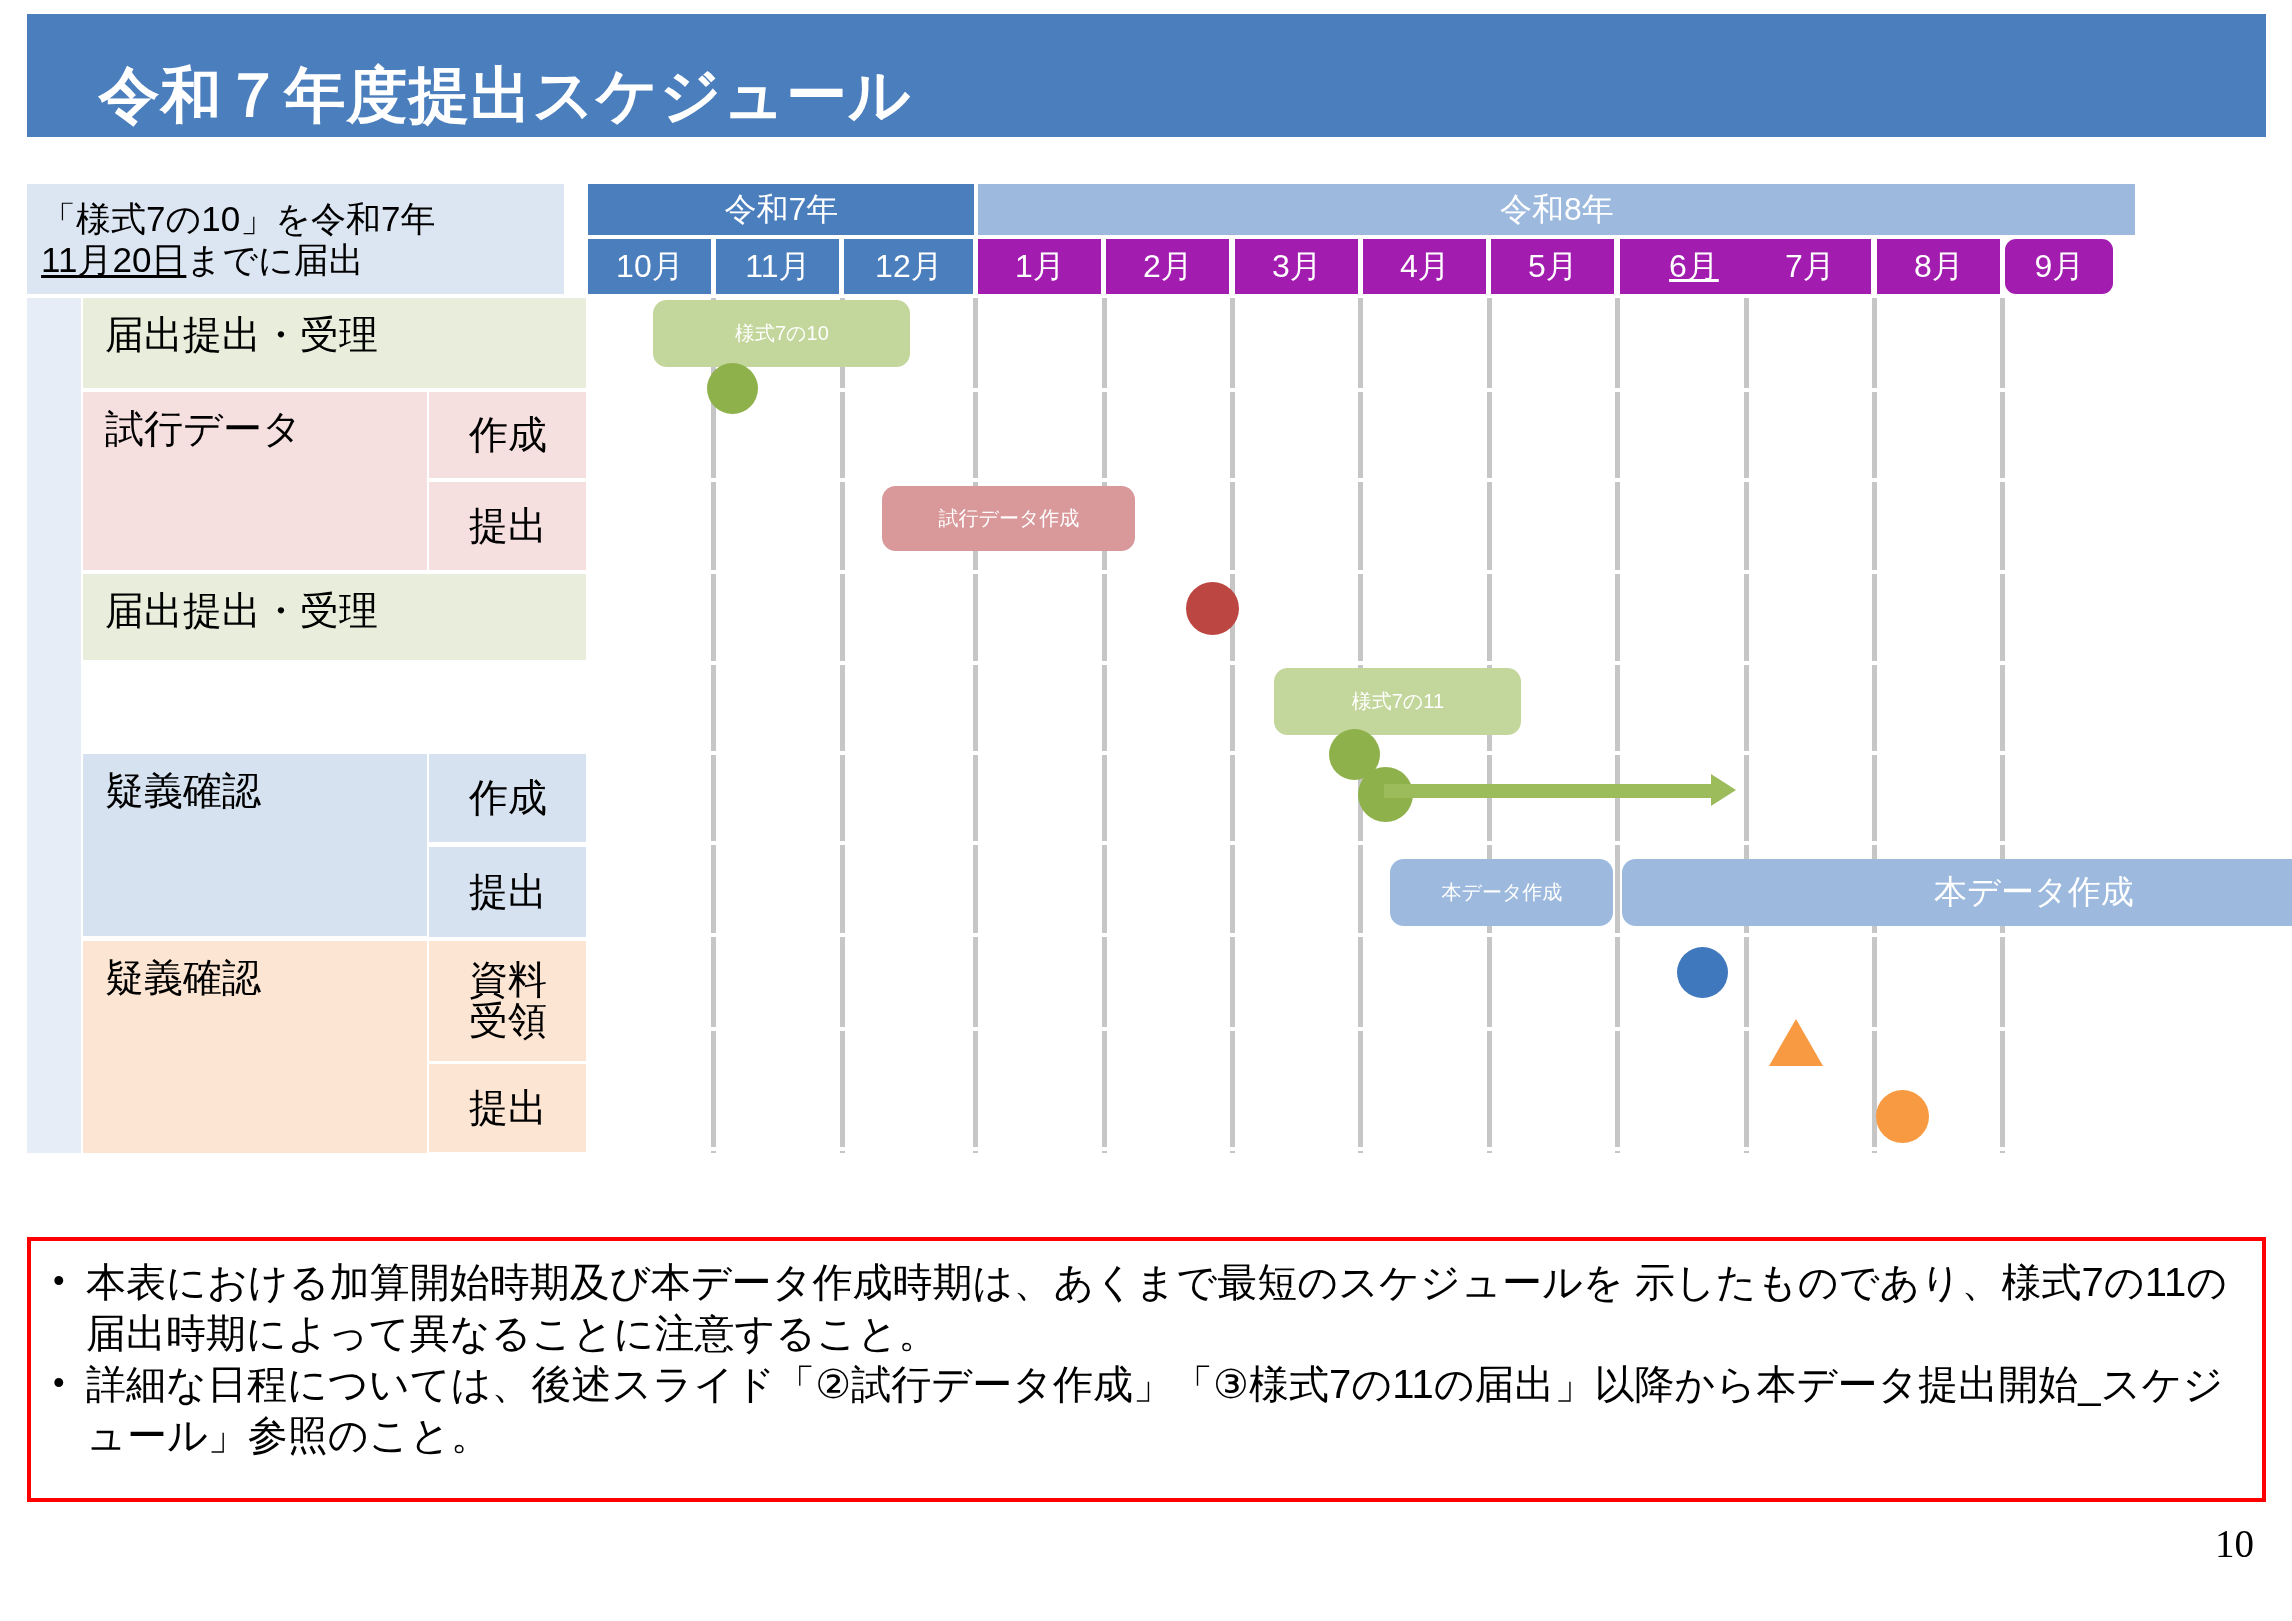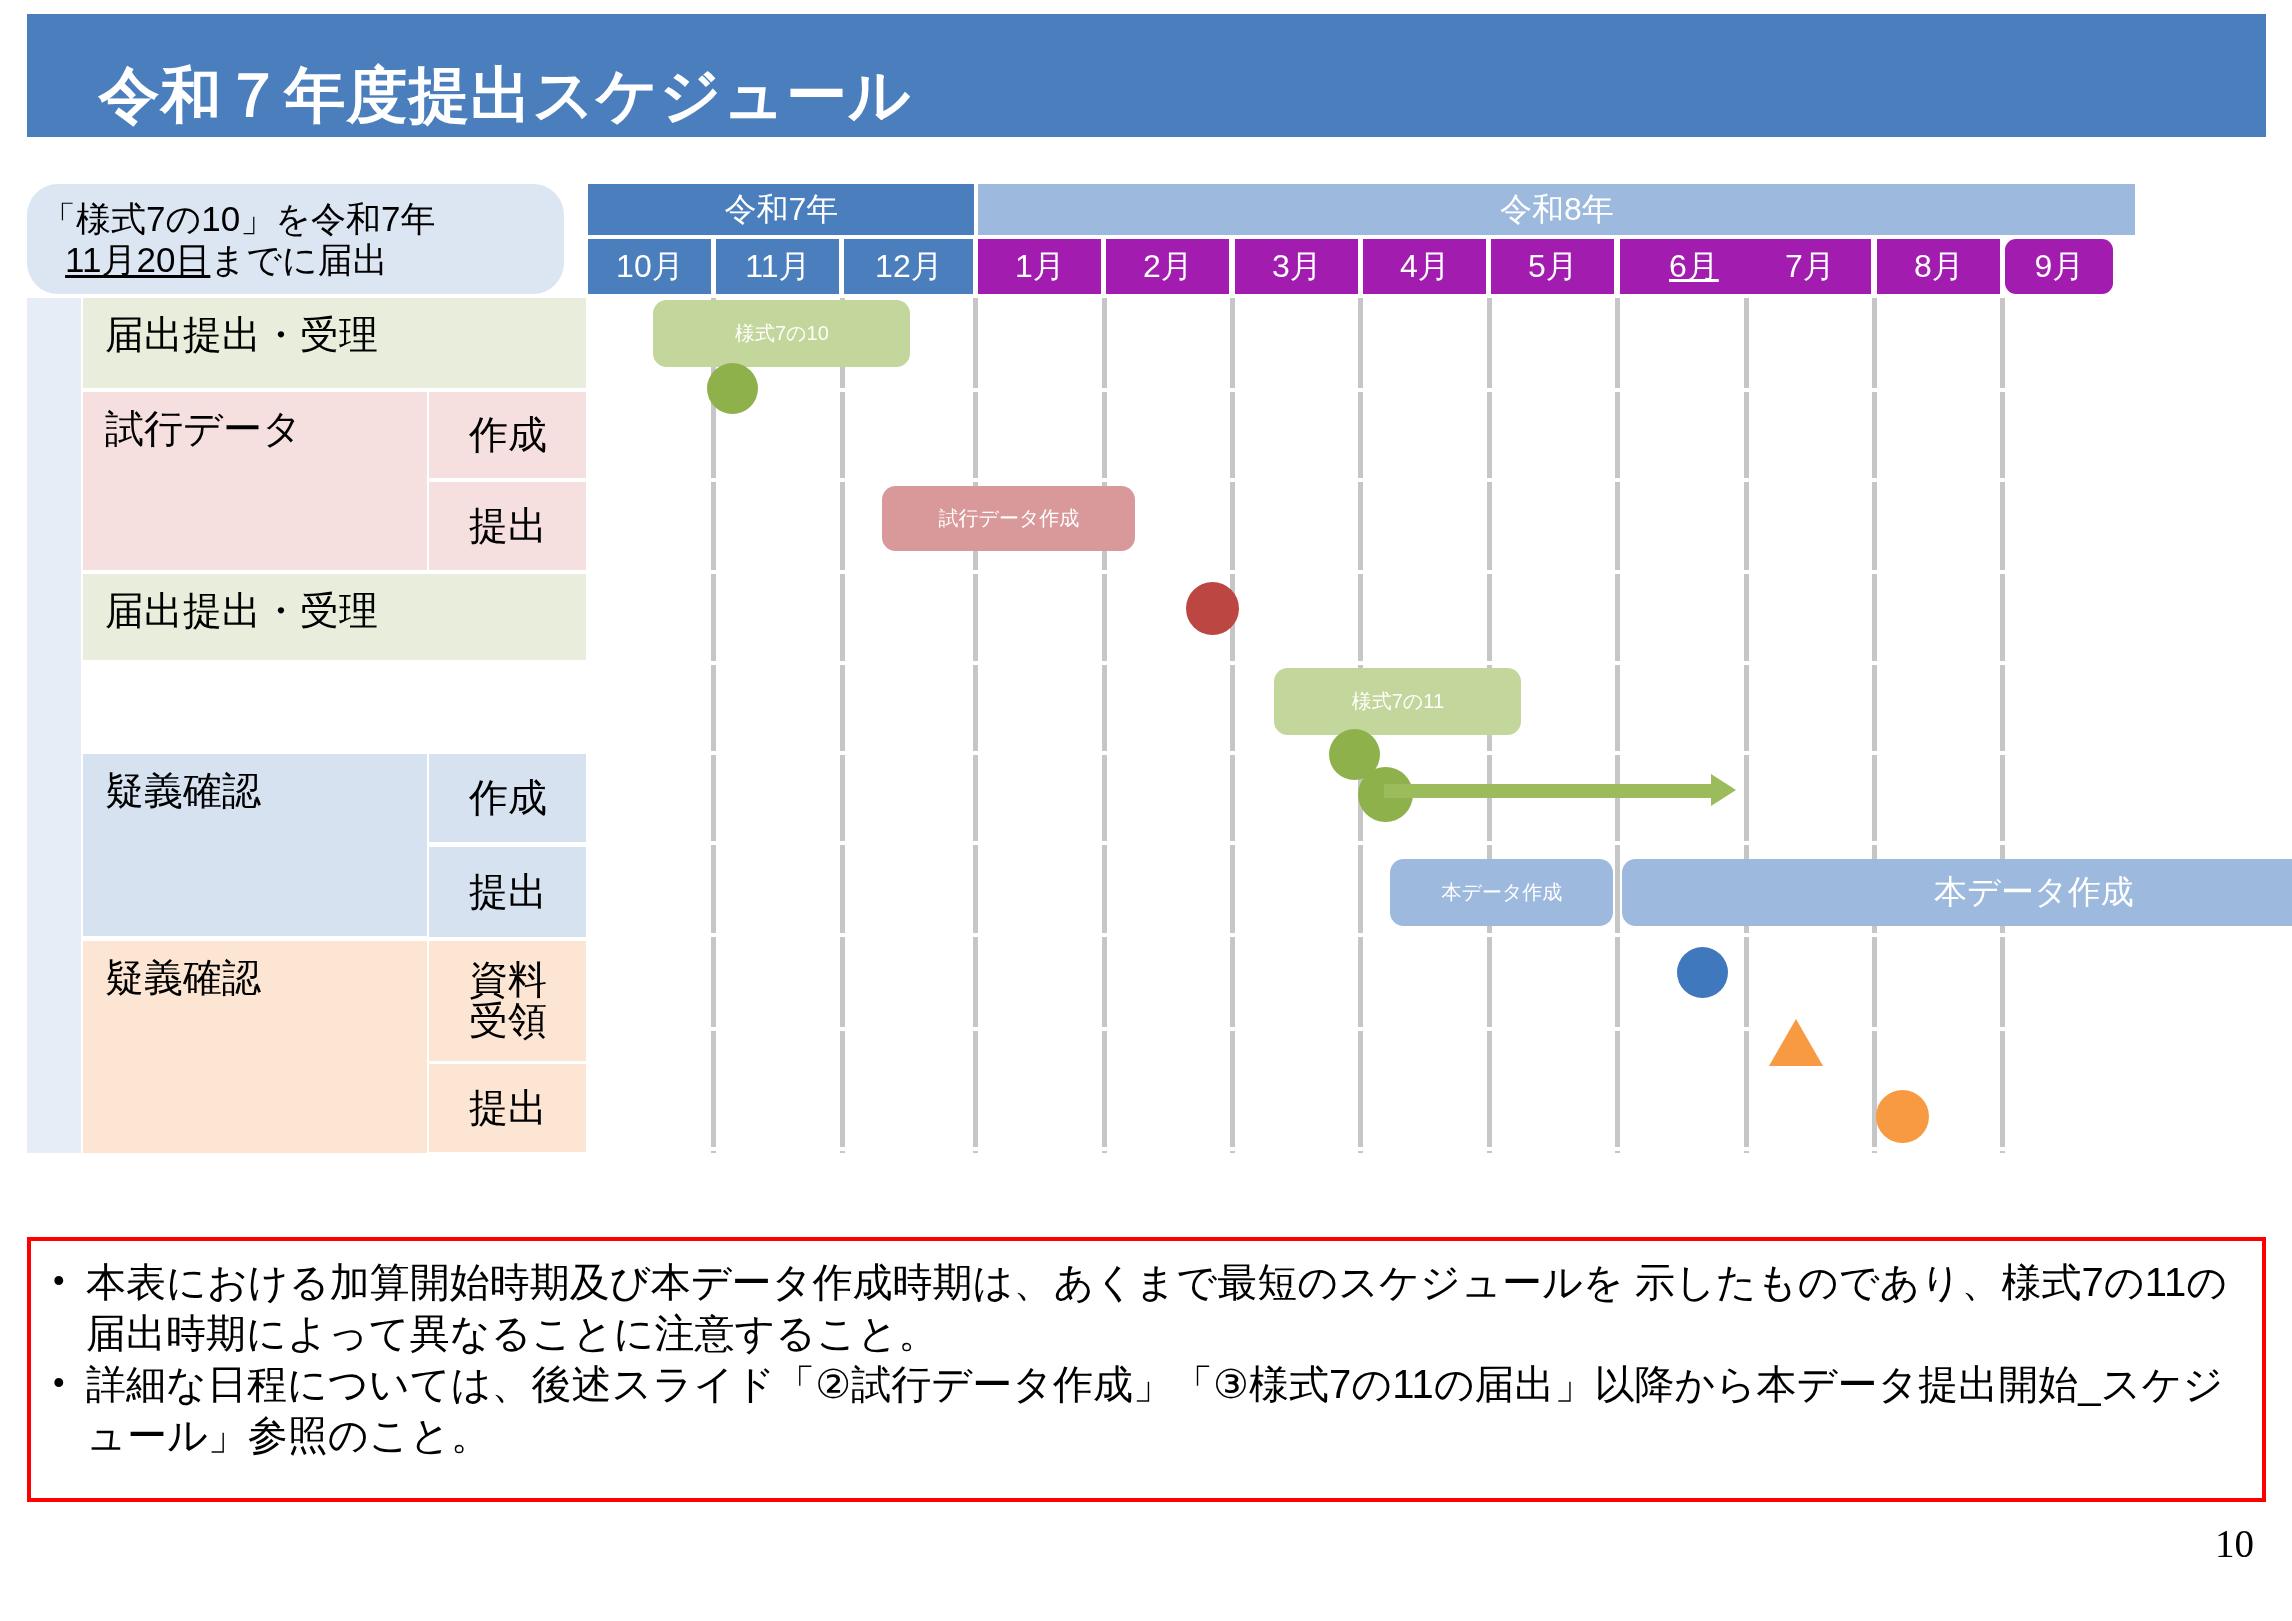--- a/index.html
+++ b/index.html
@@ -62,7 +62,6 @@
     display: flex;
     flex-direction: column;
     justify-content: center;
-    border-radius: 31px;
   }
   #note-cell .line {
     font-size: 35px;

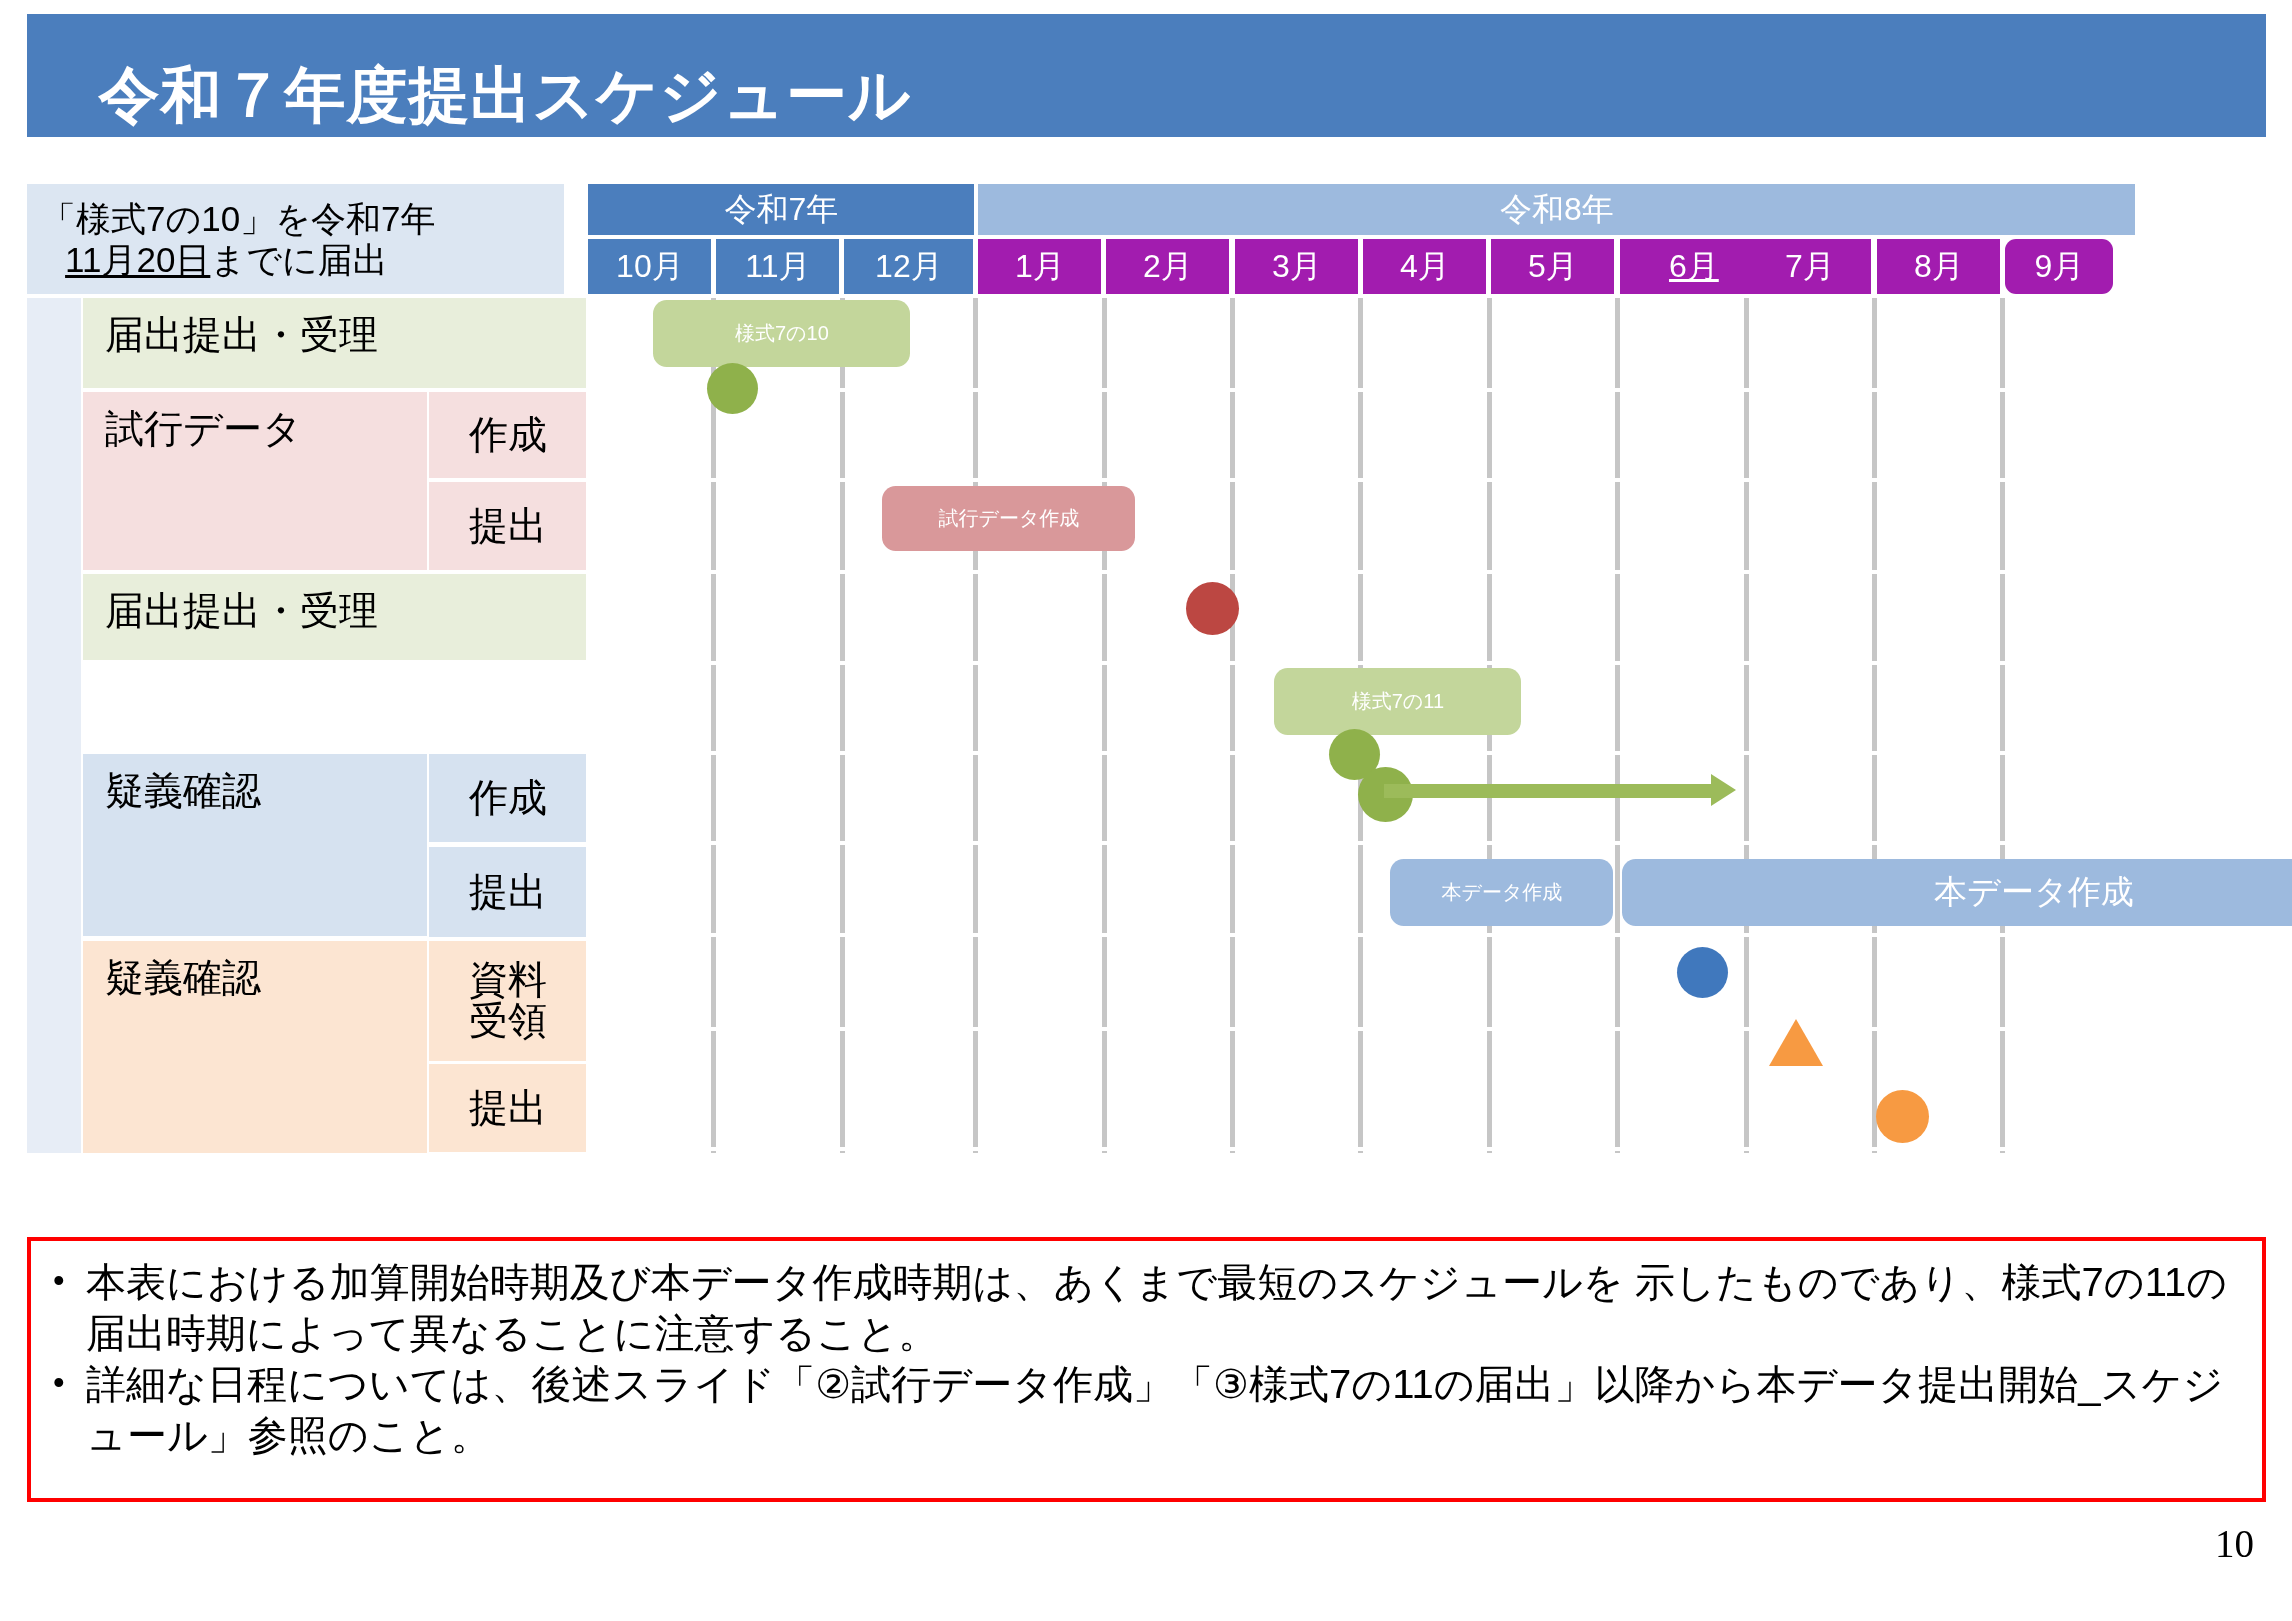--- a/index.html
+++ b/index.html
@@ -69,7 +69,7 @@
     line-height: 1.18;
     white-space: nowrap;
   }
-  #note-cell .u { text-decoration: underline; text-underline-offset: 2.9px; margin-left: 24px; }
+  #note-cell .u { text-decoration: underline; text-underline-offset: 2.9px; }
 
   
   .year-cell {

